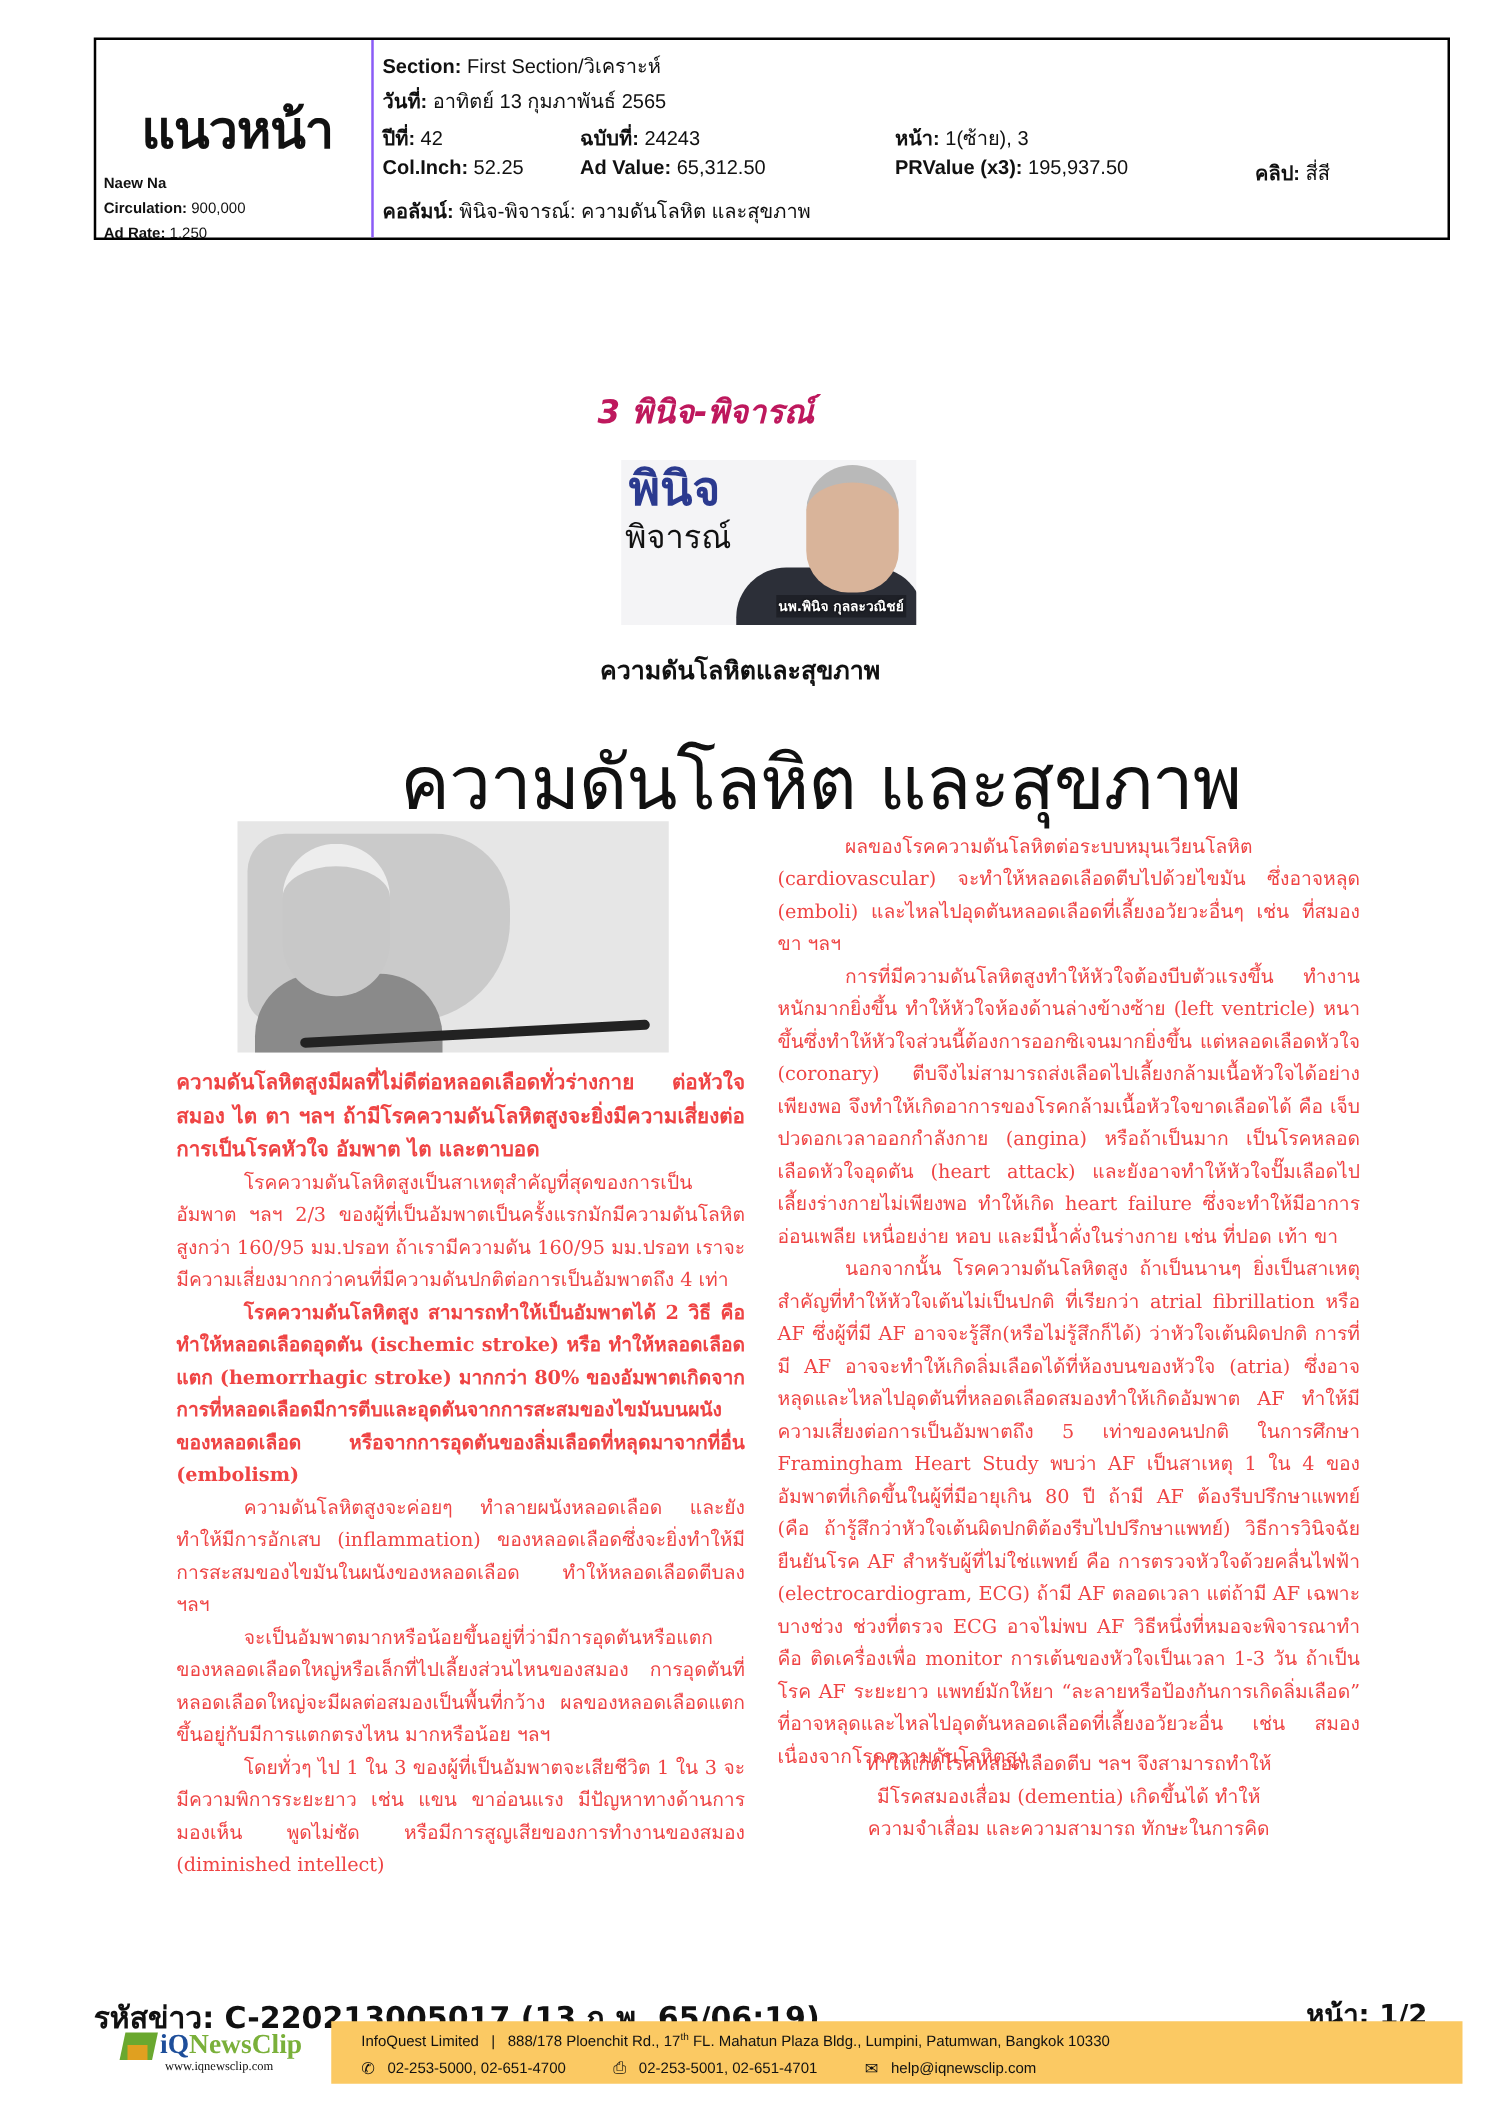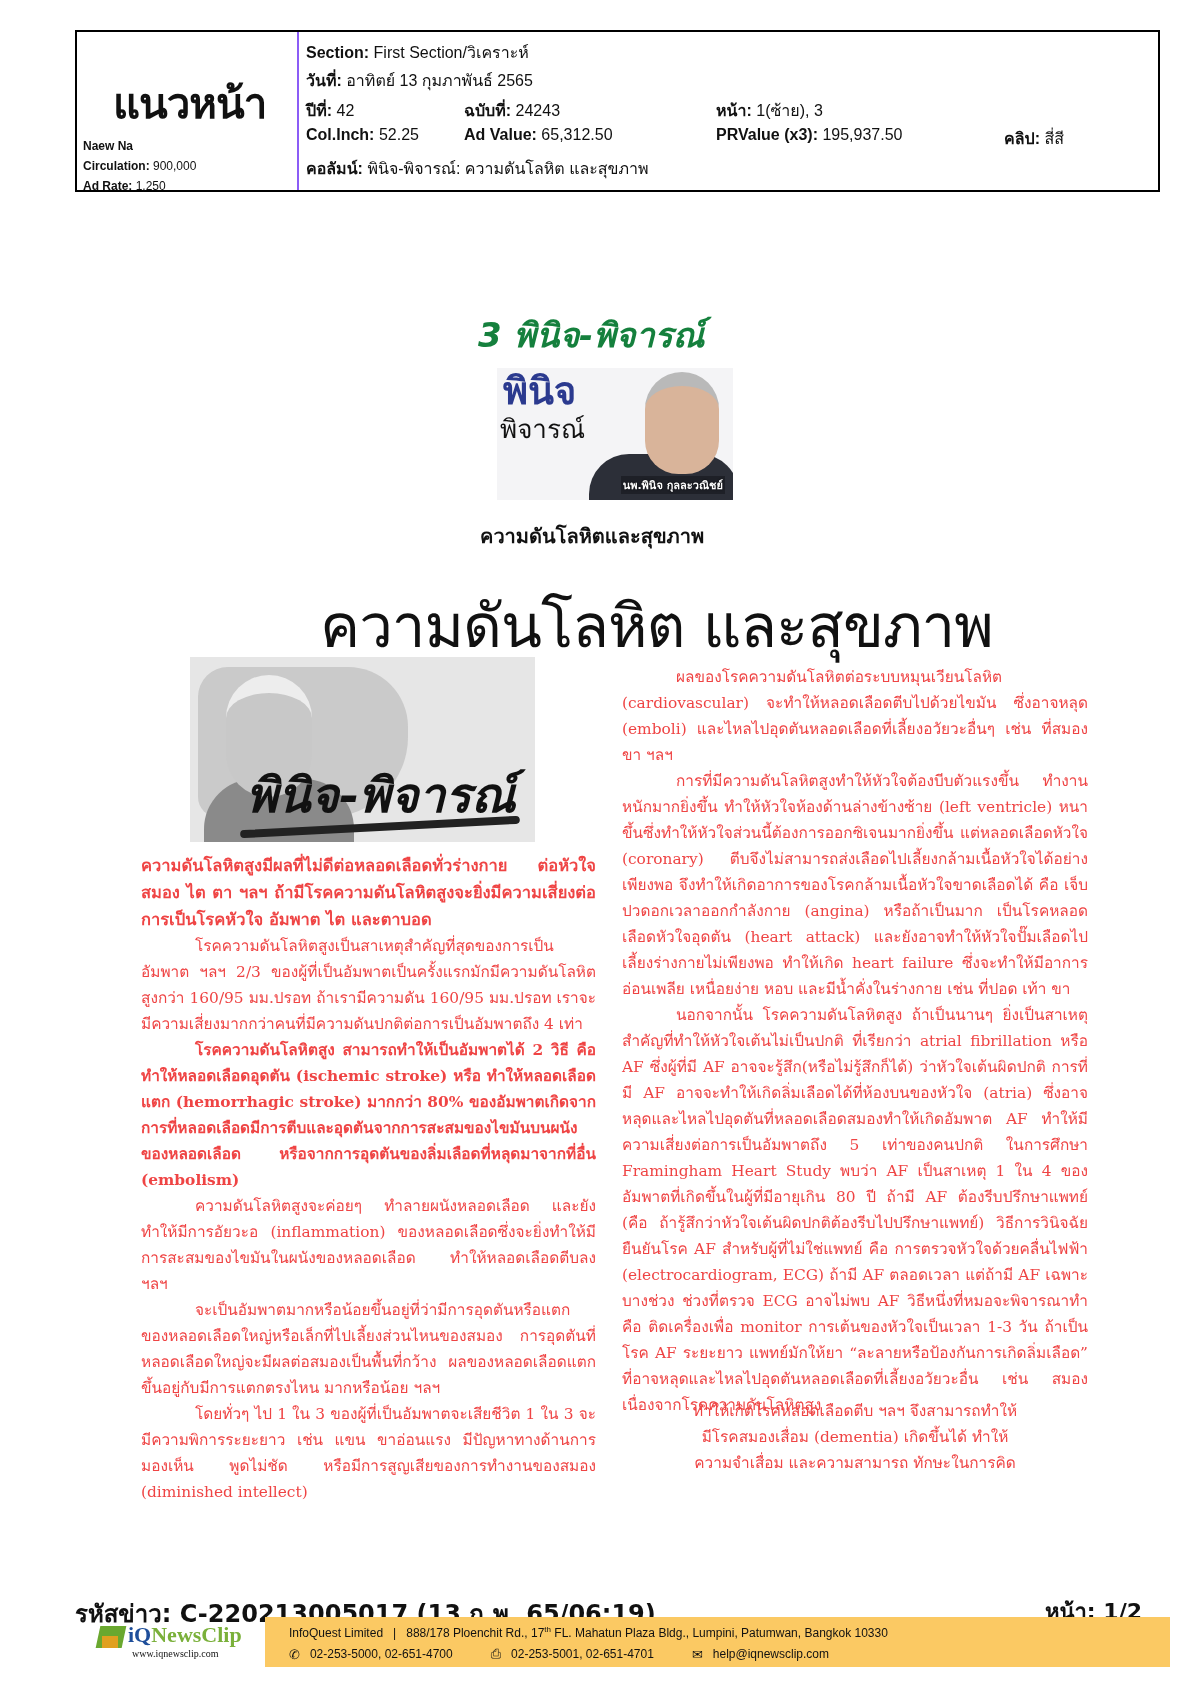--- a/index.html
+++ b/index.html
@@ -22,7 +22,7 @@
 
   
   .kicker { position:absolute; left:478px; top:308px; font-family:"DejaVu Sans", sans-serif;
-            font-size:34px; font-weight:bold; font-style:italic; color:#15803d; }
+            font-size:26px; font-weight:bold; font-style:italic; color:#be185d; }
   .photo1 { position:absolute; left:497px; top:368px; width:236px; height:132px; background:#f4f4f6; overflow:hidden; }
   .photo1 .t1 { position:absolute; left:6px; top:2px; font-family:"DejaVu Sans", sans-serif;
                 font-size:38px; font-weight:bold; color:#2b3a8f; line-height:42px; }

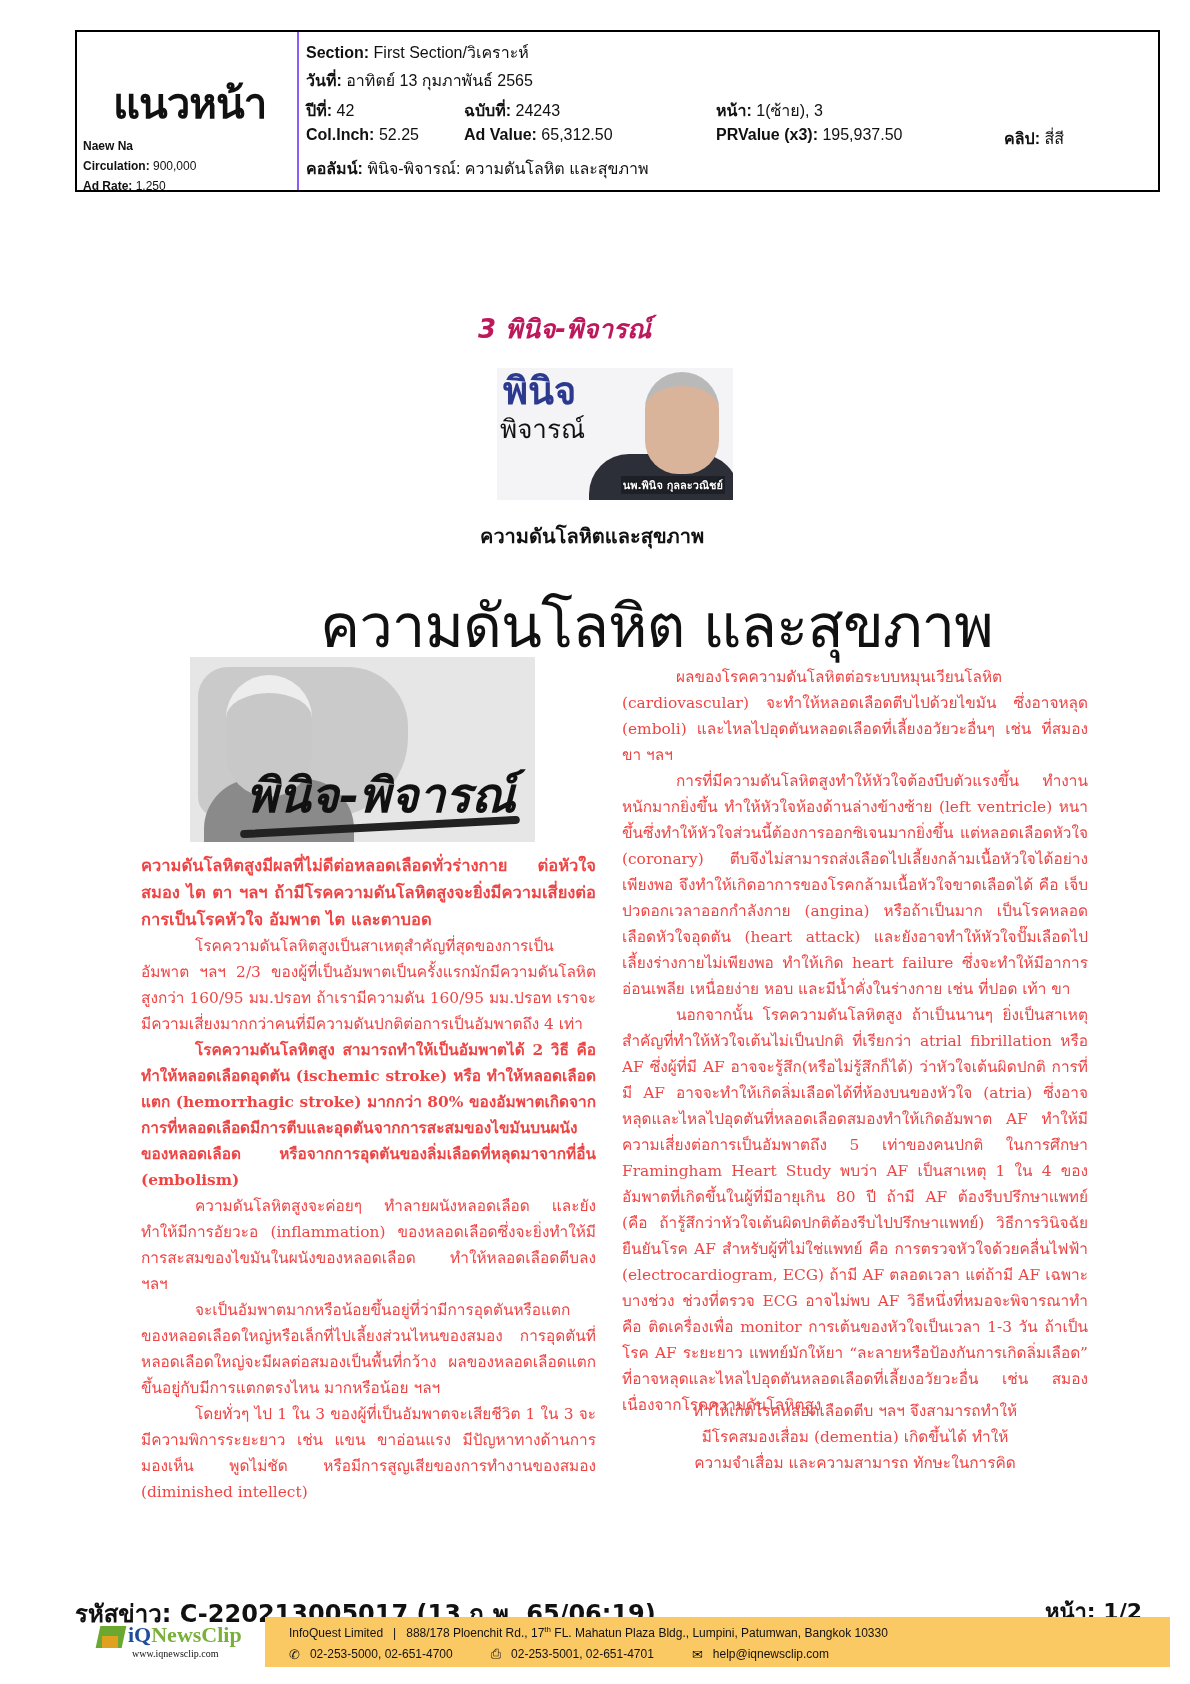--- a/index.html
+++ b/index.html
@@ -114,7 +114,6 @@
   <div class="brush"></div>
   <div class="body"></div>
   <div class="head"></div>
-  <div class="script">พินิจ-พิจารณ์</div>
   <div class="stroke"></div>
 </div>
 

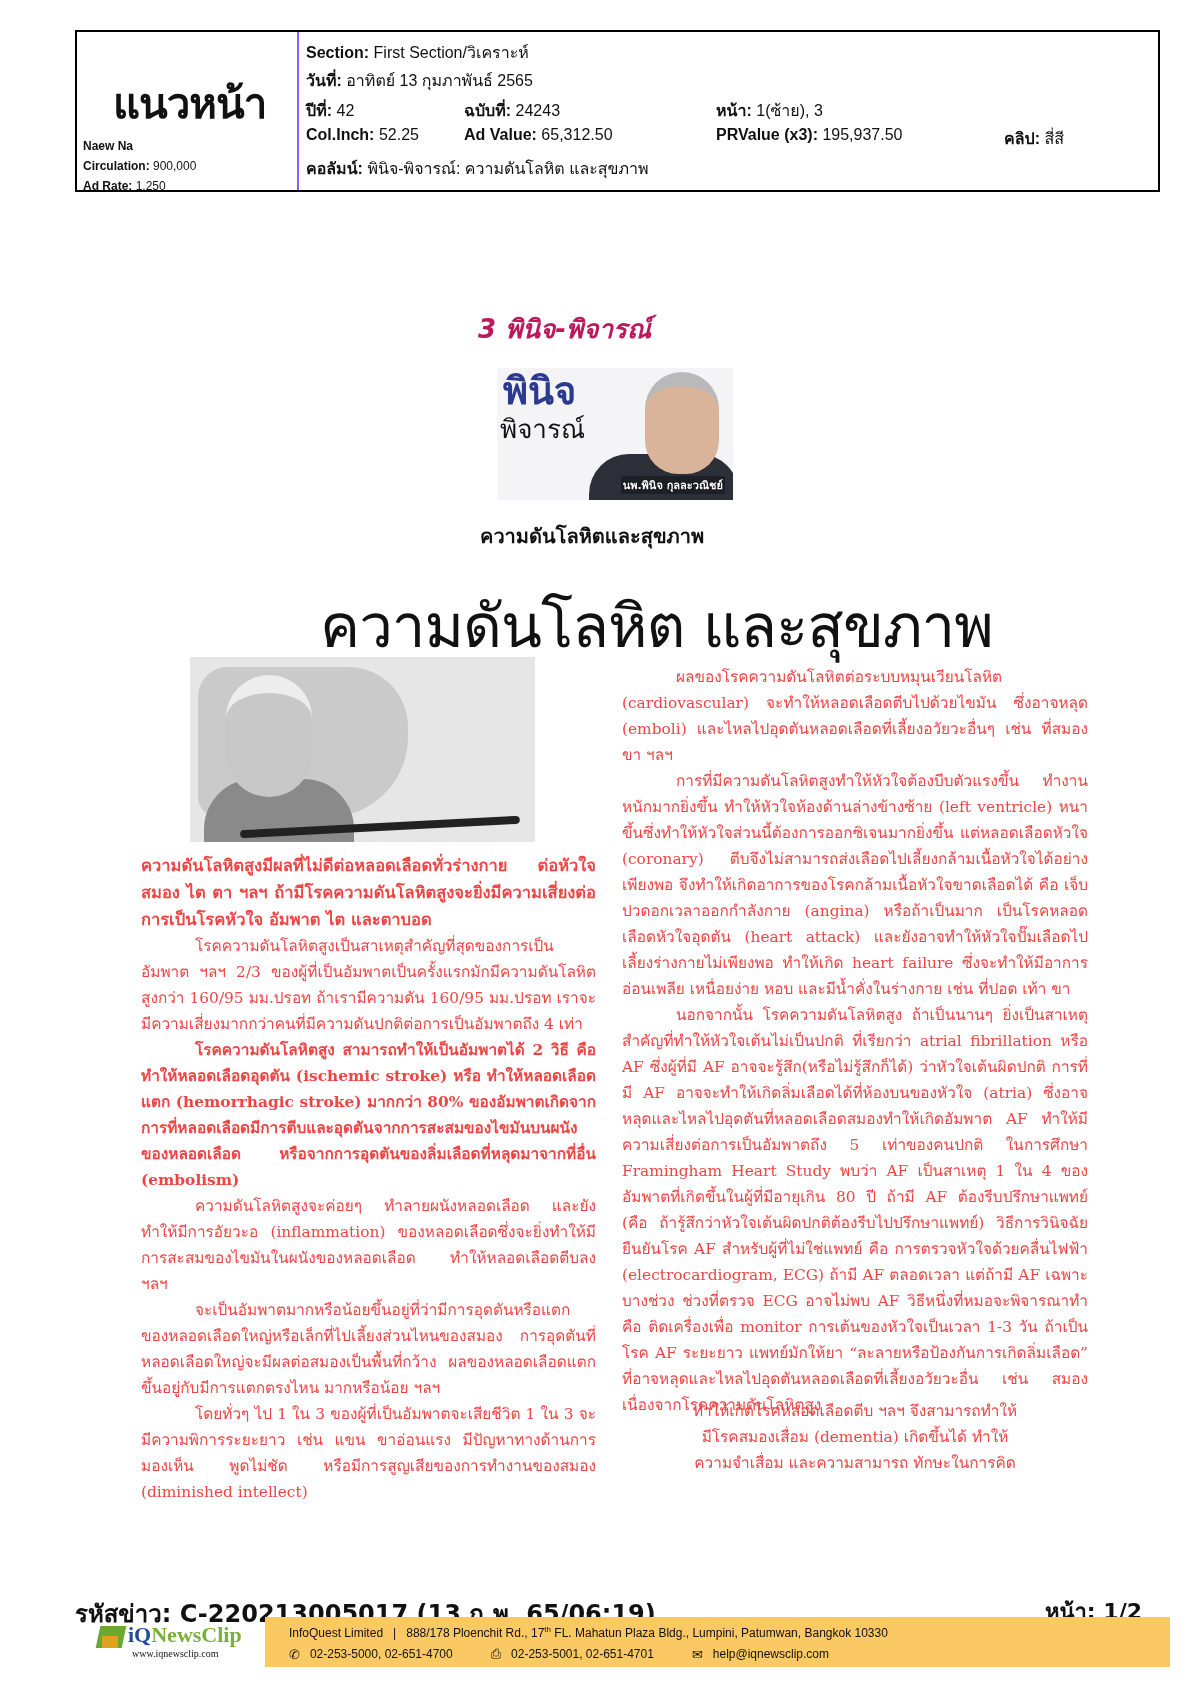--- a/index.html
+++ b/index.html
@@ -121,7 +121,7 @@
   <p class="lead">ความดันโลหิตสูงมีผลที่ไม่ดีต่อหลอดเลือดทั่วร่างกาย ต่อหัวใจ สมอง ไต ตา ฯลฯ ถ้ามีโรคความดันโลหิตสูงจะยิ่งมีความเสี่ยงต่อการเป็นโรคหัวใจ อัมพาต ไต และตาบอด</p>
   <p class="ind">โรคความดันโลหิตสูงเป็นสาเหตุสำคัญที่สุดของการเป็นอัมพาต ฯลฯ 2/3 ของผู้ที่เป็นอัมพาตเป็นครั้งแรกมักมีความดันโลหิตสูงกว่า 160/95 มม.ปรอท ถ้าเรามีความดัน 160/95 มม.ปรอท เราจะมีความเสี่ยงมากกว่าคนที่มีความดันปกติต่อการเป็นอัมพาตถึง 4 เท่า</p>
   <p class="ind" style="font-weight:bold">โรคความดันโลหิตสูง สามารถทำให้เป็นอัมพาตได้ 2 วิธี คือ ทำให้หลอดเลือดอุดตัน (ischemic stroke) หรือ ทำให้หลอดเลือดแตก (hemorrhagic stroke) มากกว่า 80% ของอัมพาตเกิดจากการที่หลอดเลือดมีการตีบและอุดตันจากการสะสมของไขมันบนผนังของหลอดเลือด หรือจากการอุดตันของลิ่มเลือดที่หลุดมาจากที่อื่น (embolism)</p>
-  <p class="ind">ความดันโลหิตสูงจะค่อยๆ ทำลายผนังหลอดเลือด และยังทำให้มีการอัยวะอ (inflammation) ของหลอดเลือดซึ่งจะยิ่งทำให้มีการสะสมของไขมันในผนังของหลอดเลือด ทำให้หลอดเลือดตีบลง ฯลฯ</p>
+  <p class="ind">ความดันโลหิตสูงจะค่อยๆ ทำลายผนังหลอดเลือด และยังทำให้มีการอักเสบ (inflammation) ของหลอดเลือดซึ่งจะยิ่งทำให้มีการสะสมของไขมันในผนังของหลอดเลือด ทำให้หลอดเลือดตีบลง ฯลฯ</p>
   <p class="ind">จะเป็นอัมพาตมากหรือน้อยขึ้นอยู่ที่ว่ามีการอุดตันหรือแตกของหลอดเลือดใหญ่หรือเล็กที่ไปเลี้ยงส่วนไหนของสมอง การอุดตันที่หลอดเลือดใหญ่จะมีผลต่อสมองเป็นพื้นที่กว้าง ผลของหลอดเลือดแตกขึ้นอยู่กับมีการแตกตรงไหน มากหรือน้อย ฯลฯ</p>
   <p class="ind">โดยทั่วๆ ไป 1 ใน 3 ของผู้ที่เป็นอัมพาตจะเสียชีวิต 1 ใน 3 จะมีความพิการระยะยาว เช่น แขน ขาอ่อนแรง มีปัญหาทางด้านการมองเห็น พูดไม่ชัด หรือมีการสูญเสียของการทำงานของสมอง (diminished intellect)</p>
 </div>

